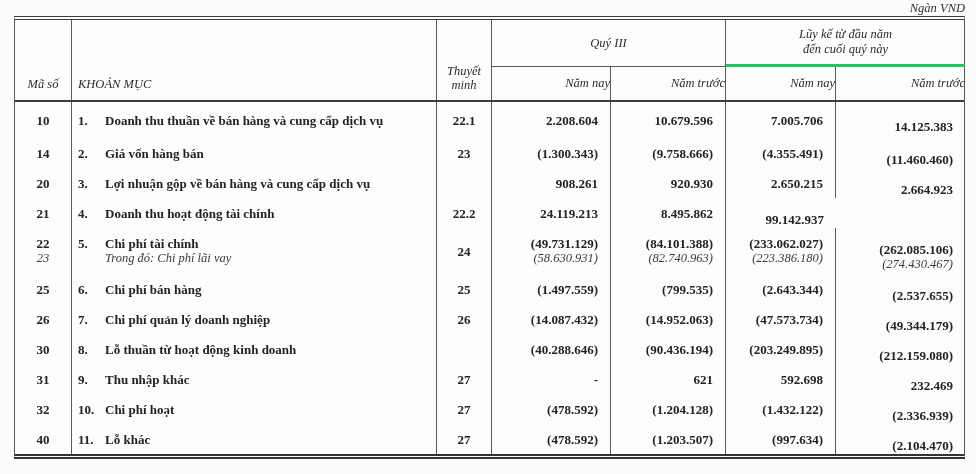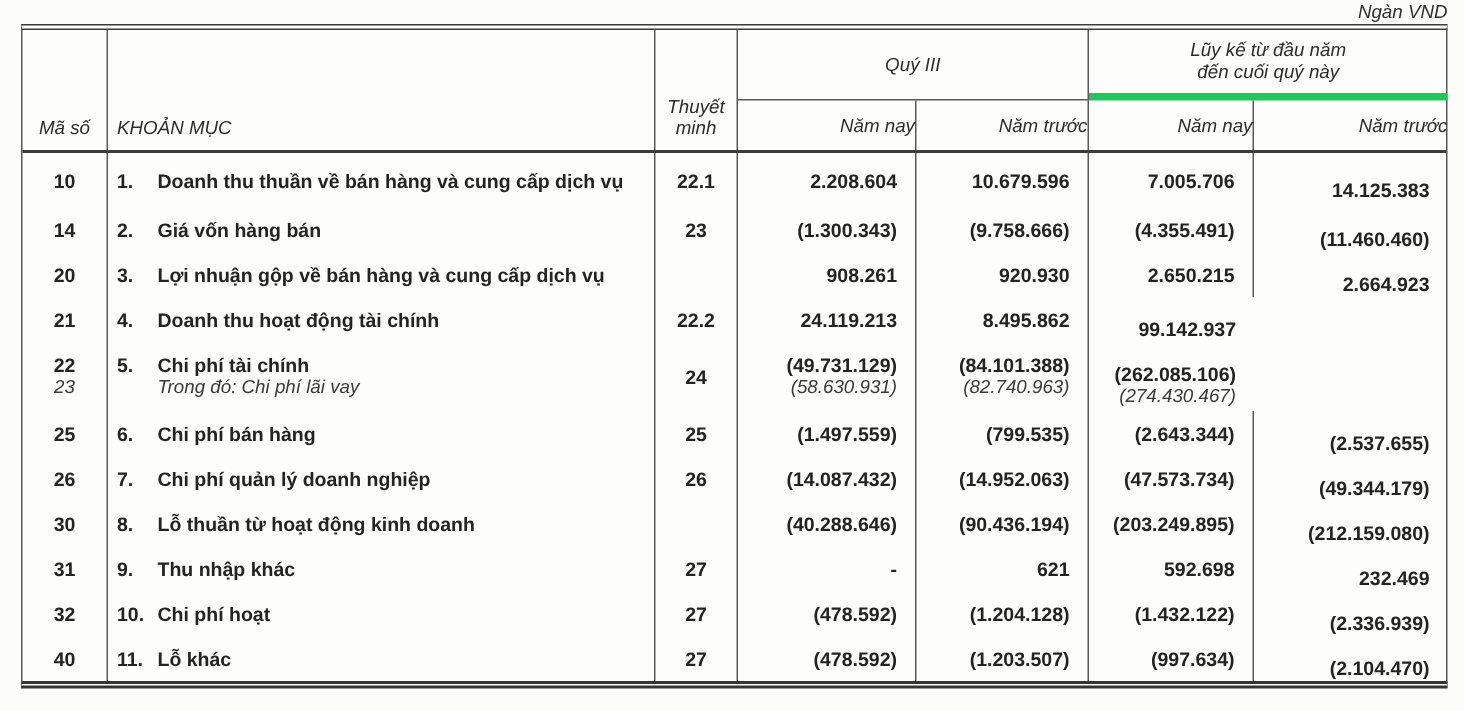--- a/index.html
+++ b/index.html
@@ -4,7 +4,7 @@
 <style>
   * { margin:0; padding:0; box-sizing:border-box; }
   html,body { width:976px; height:474px; background:#fcfcfb; font-family:"Liberation Sans", sans-serif; }
-  .page { position:relative; width:976px; height:474px; overflow:hidden; }
+  .page { position:relative; width:976px; height:474px; overflow:hidden;font-family:Liberation Serif, serif; }
 
   .unit-label { position:absolute; top:1px; right:11px; font-style:italic; font-size:12.5px; color:#2f2f2f; }
 

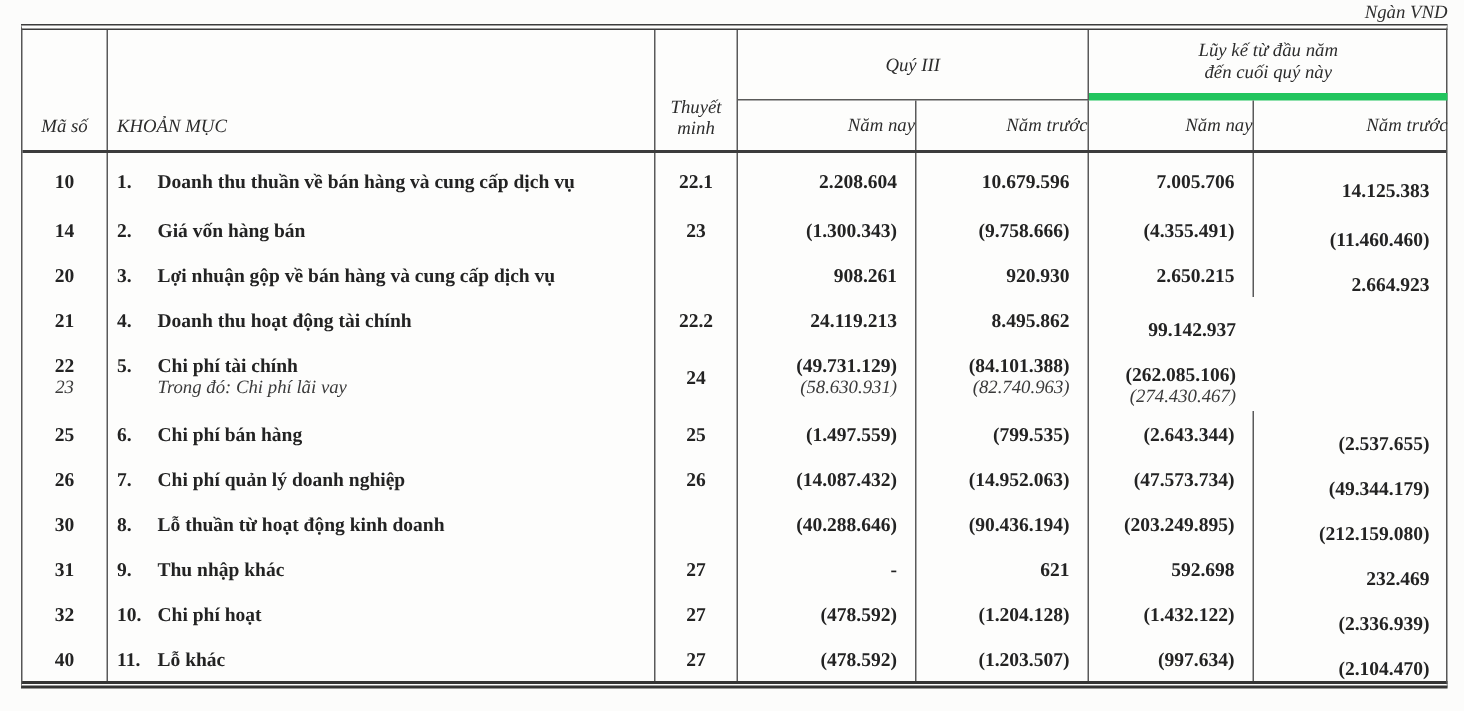--- a/index.html
+++ b/index.html
@@ -24,7 +24,7 @@
   .th-item { grid-row:1/3; grid-column:2; display:flex; align-items:flex-end; padding:0 0 8px 6px; }
   .th-note { grid-row:1/3; grid-column:3; display:flex; align-items:flex-end; justify-content:center; text-align:center; padding-bottom:8px; line-height:14px; }
   .th-group-q { grid-row:1; grid-column:4/6; display:flex; align-items:center; justify-content:center; border-bottom:1px solid #5a5a5a; border-right:1px solid #5a5a5a; }
-  .th-group-y { grid-row:1; grid-column:6/8; display:flex; align-items:center; justify-content:center; border-bottom:5px solid #22c55e; border-right:none; text-align:center; white-space:pre-line; line-height:15px; }
+  .th-group-y { grid-row:1; grid-column:6/8; display:flex; align-items:center; justify-content:center; border-bottom:3px solid #22c55e; border-right:none; text-align:center; white-space:pre-line; line-height:15px; }
   .th-sub { grid-row:2; display:flex; align-items:center; justify-content:flex-end; }
   .th-sub.c4 { grid-column:4; } .th-sub.c5 { grid-column:5; } .th-sub.c6 { grid-column:6; } .th-sub.c7 { grid-column:7; border-right:none; }
 

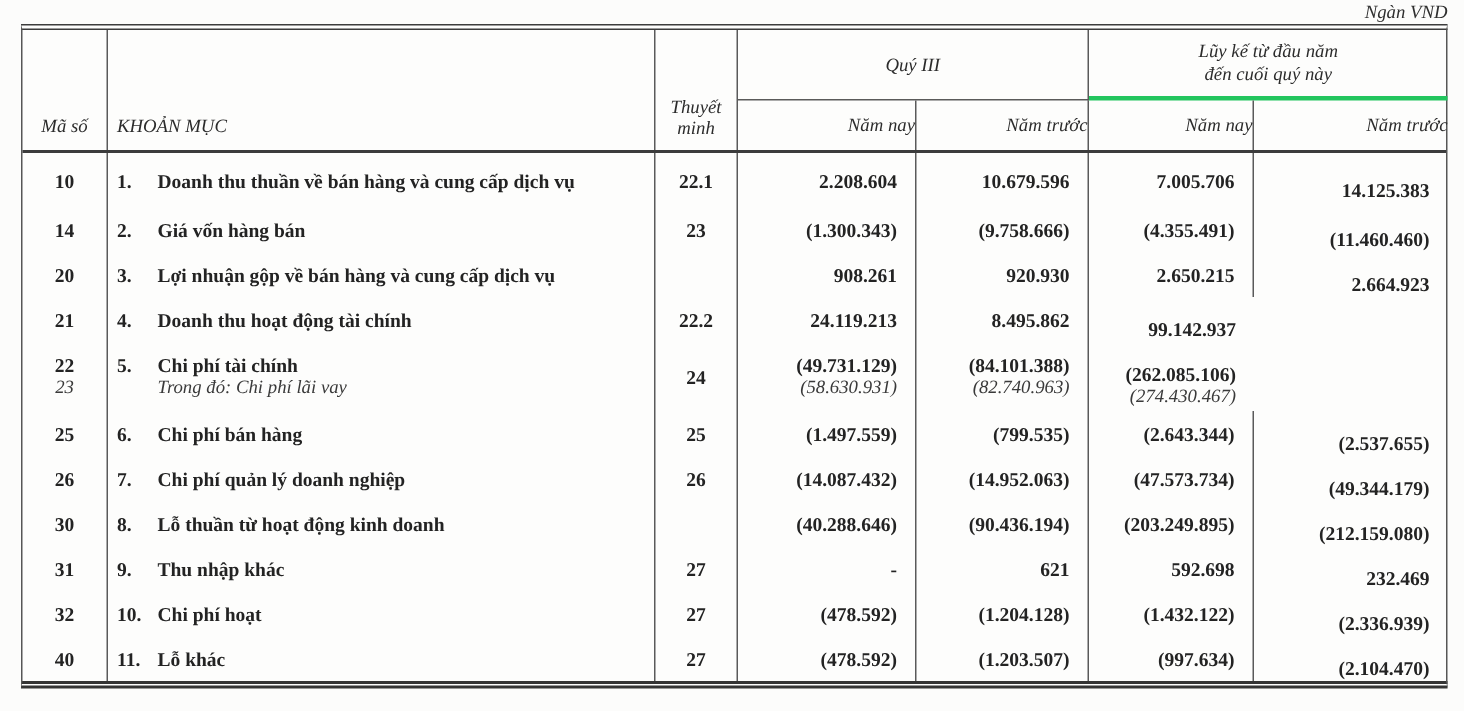--- a/index.html
+++ b/index.html
@@ -189,6 +189,10 @@
             <span class="sub-i">(82.740.963)</span>
           </div>
           <div class="td c-num">
+            <span class="b">(233.062.027)</span>
+            <span class="sub-i">(223.386.180)</span>
+          </div>
+          <div class="td c-num">
             <span class="b">(262.085.106)</span>
             <span class="sub-i">(274.430.467)</span>
           </div>

